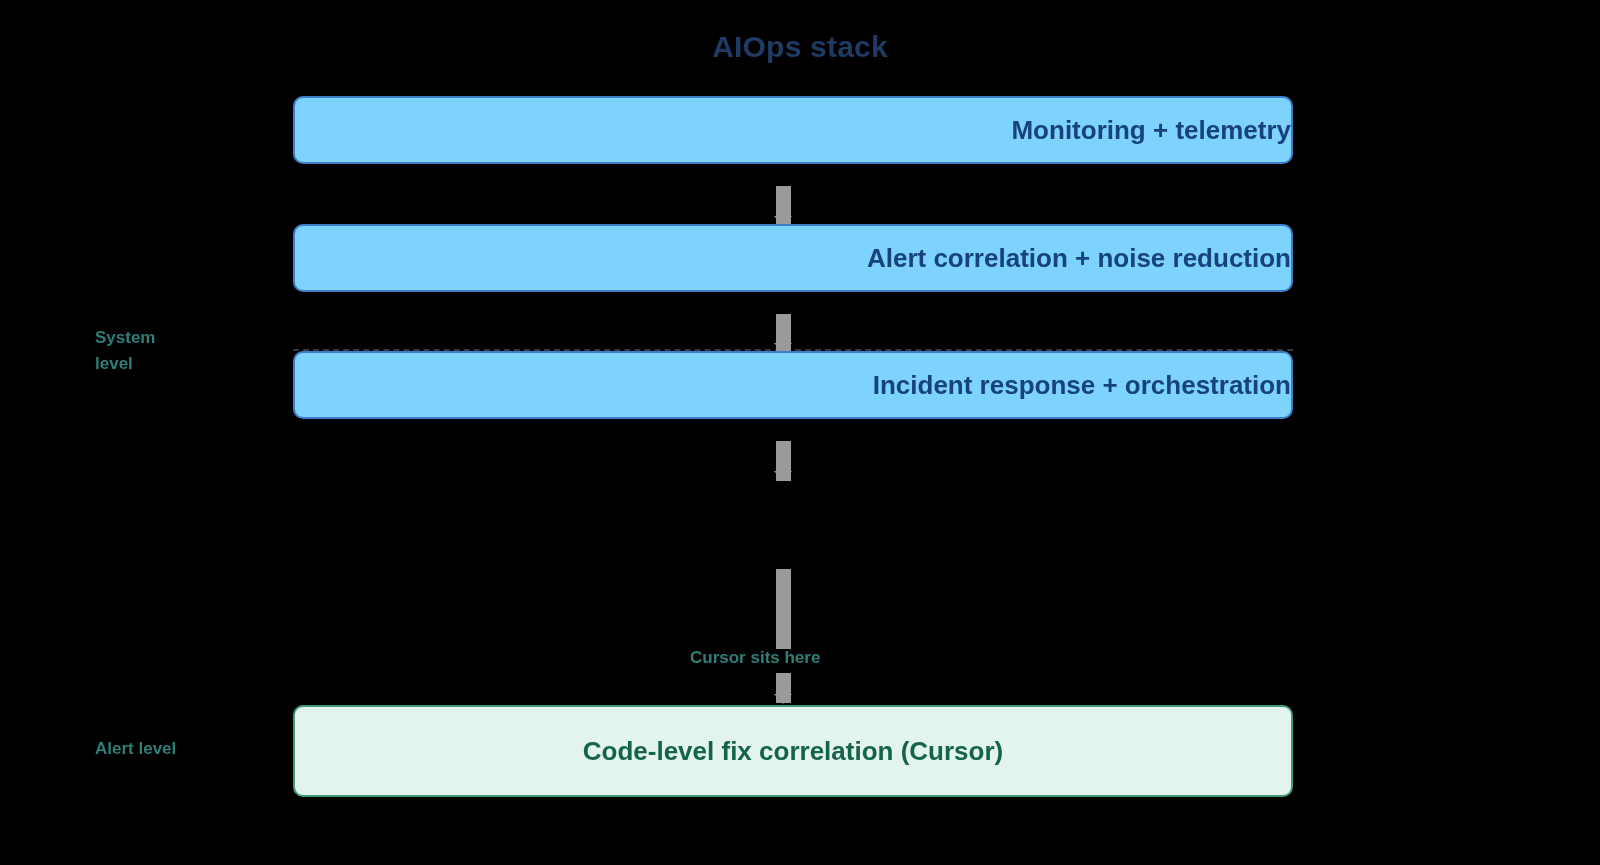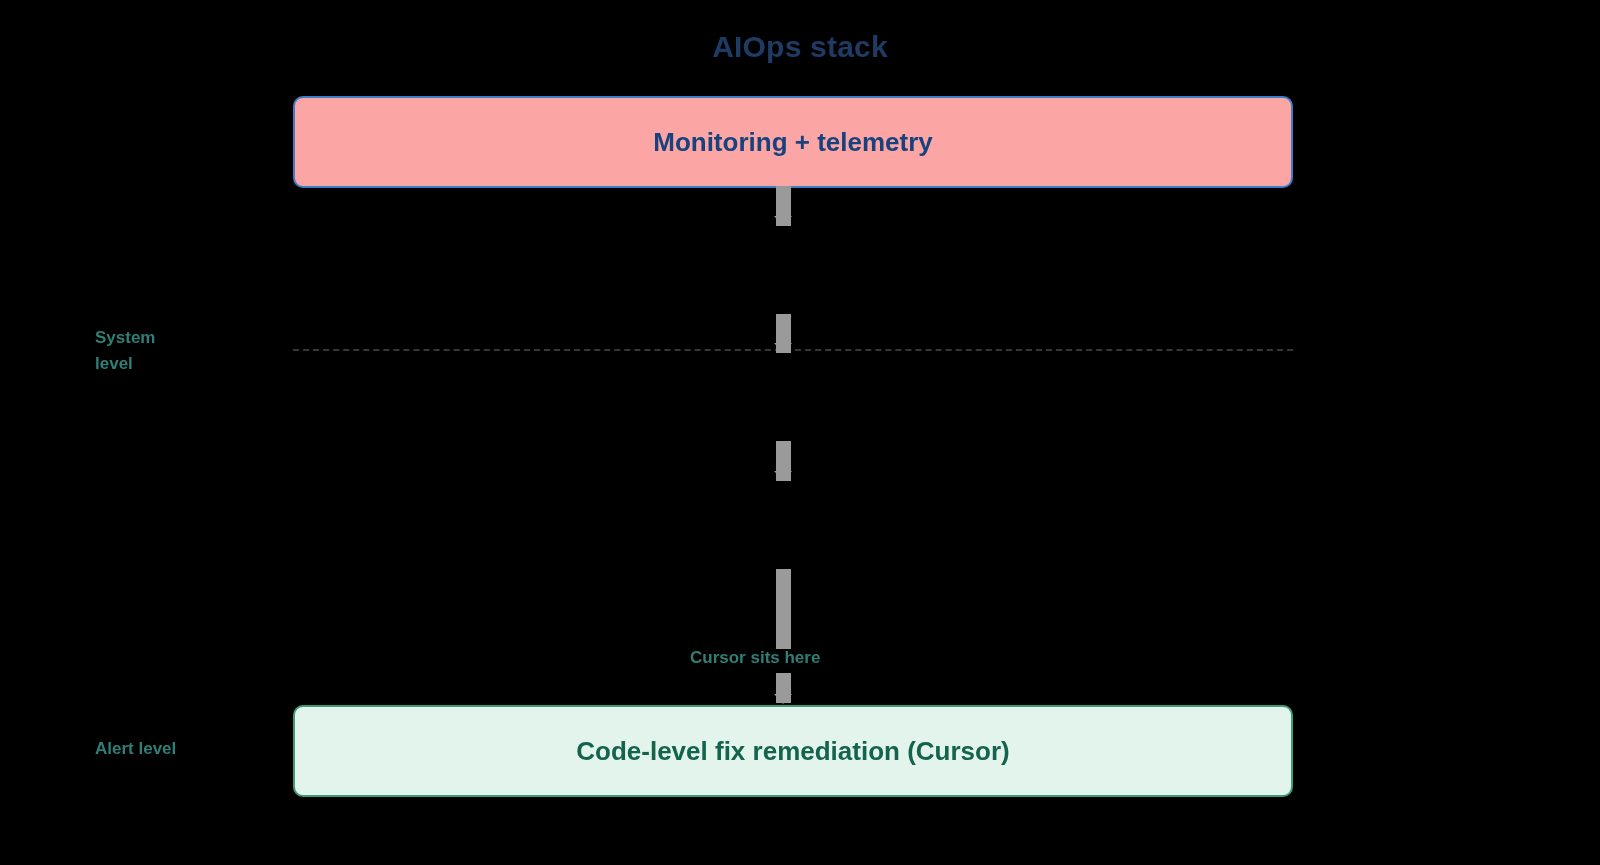--- a/index.html
+++ b/index.html
@@ -40,10 +40,11 @@
     text-align:center;
   }
   .box.sys{
-    background:#fca5a5;
+    background:#7dd3fc;
     border:2px solid #3b7dc9;
     color:#17427e;
-    height:92px;
+    height:68px;
+    justify-content:flex-end;
   }
   .box.code{
     background:#e3f4ec;

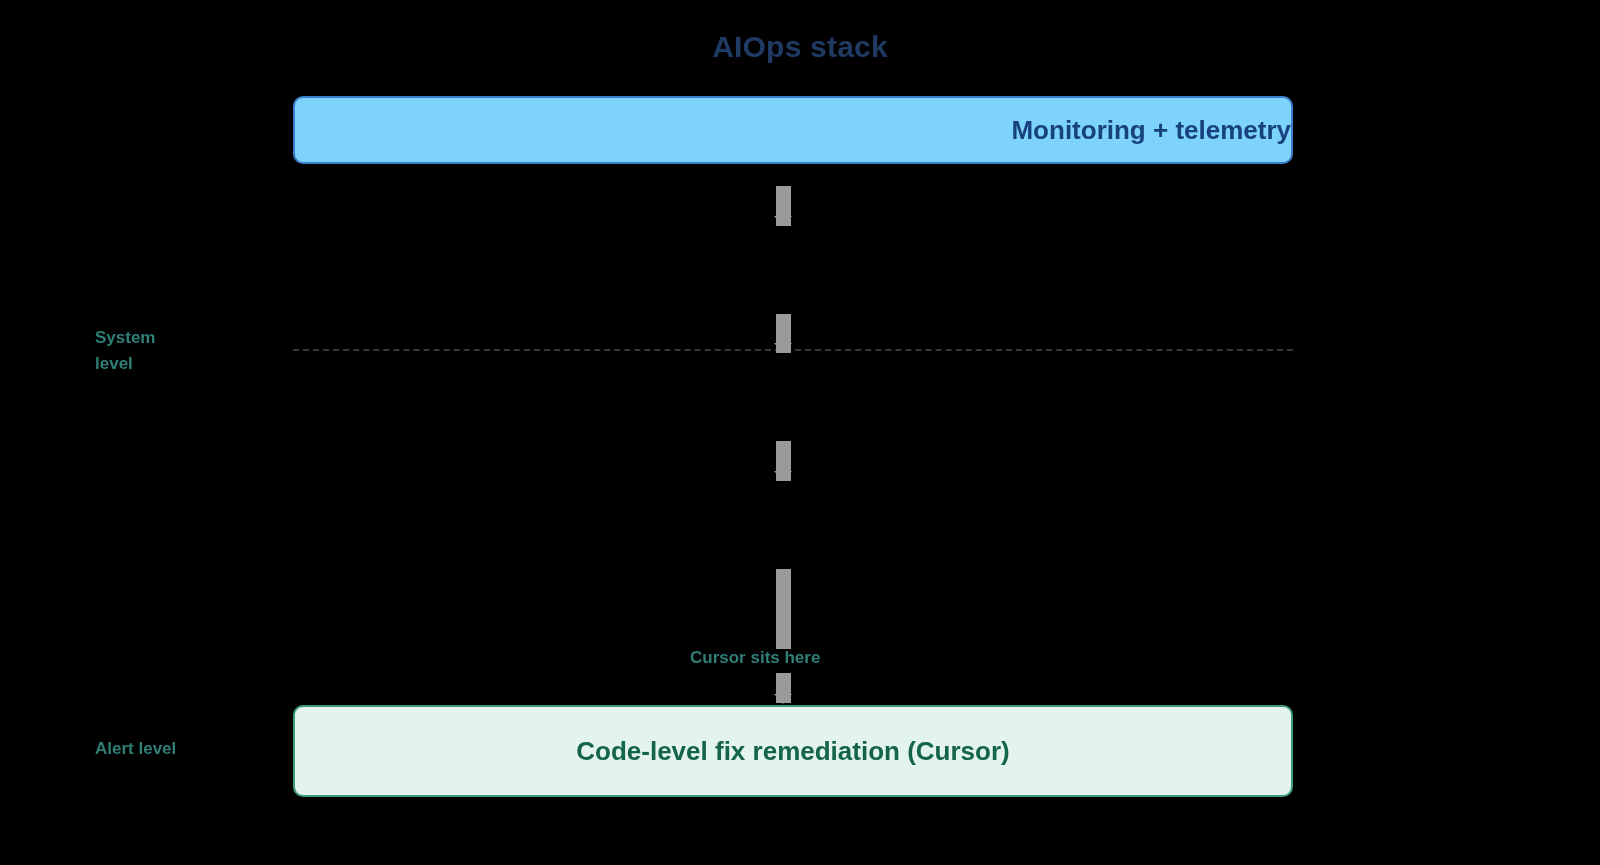--- a/index.html
+++ b/index.html
@@ -141,6 +141,9 @@
   <div class="conn c1"></div>
   <div class="arrow a1" style="top:216px;"></div>
 
+  <div class="box sys b2">
+    <span>Alert correlation + noise reduction</span>
+  </div>
 
   <div class="conn c2"></div>
   <div class="arrow a2" style="top:343px;"></div>

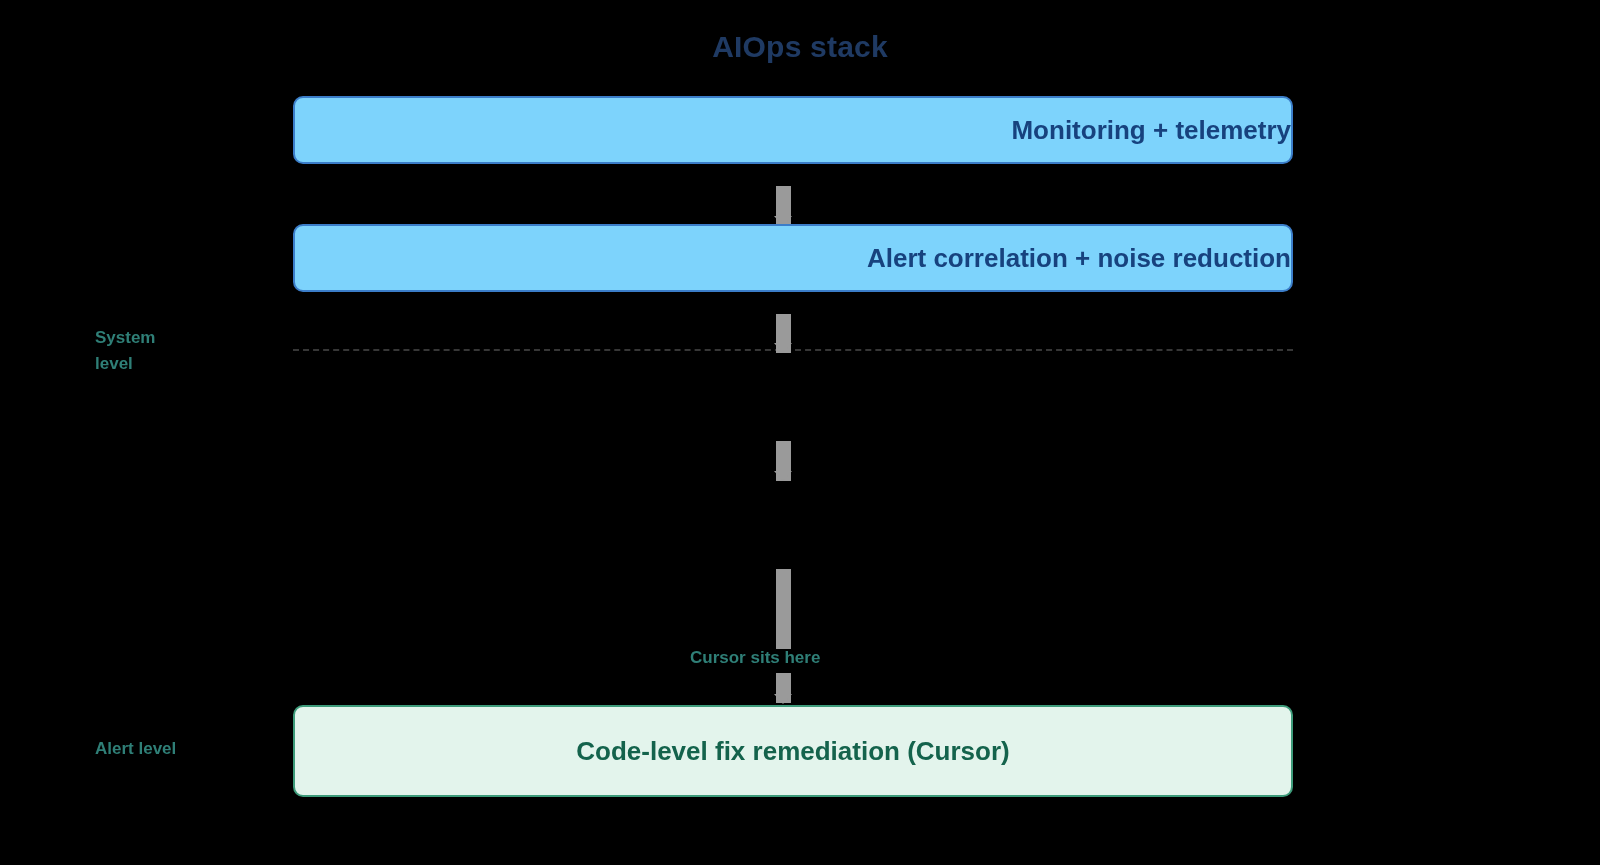--- a/index.html
+++ b/index.html
@@ -148,6 +148,9 @@
   <div class="conn c2"></div>
   <div class="arrow a2" style="top:343px;"></div>
 
+  <div class="box sys b3">
+    <span>Incident response + orchestration</span>
+  </div>
 
   <div class="conn c3"></div>
   <div class="arrow a3" style="top:471px;"></div>

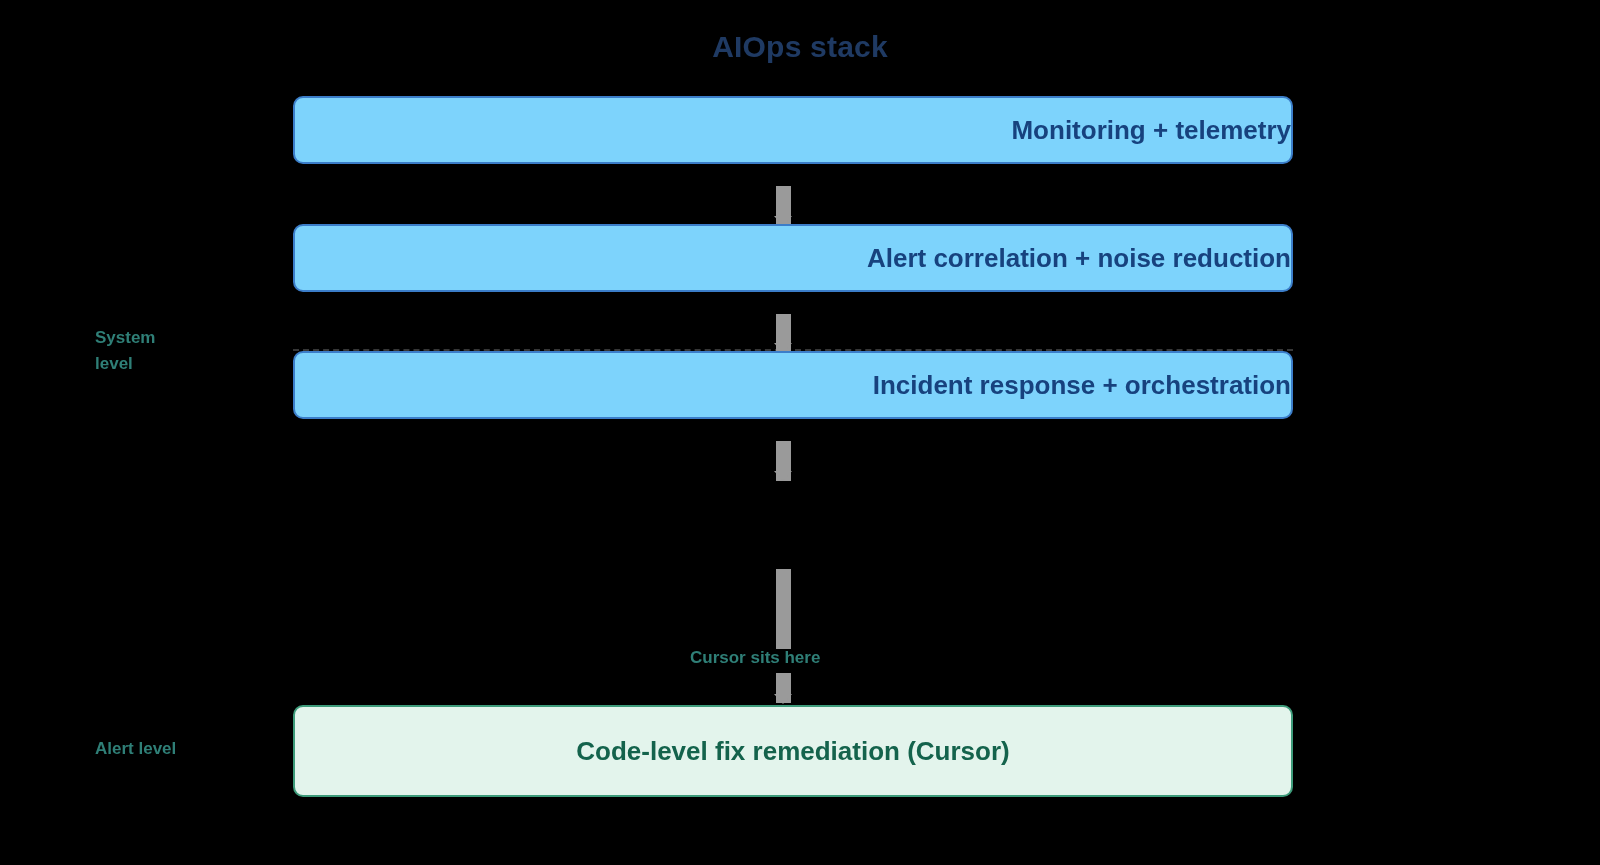--- a/index.html
+++ b/index.html
@@ -164,7 +164,7 @@
   <div class="arrow a5"></div>
 
   <div class="box code b5">
-    <span>Code-level fix remediation (Cursor)</span>
+    <span>Code-level fix correlation (Cursor)</span>
   </div>
 
 </div>

